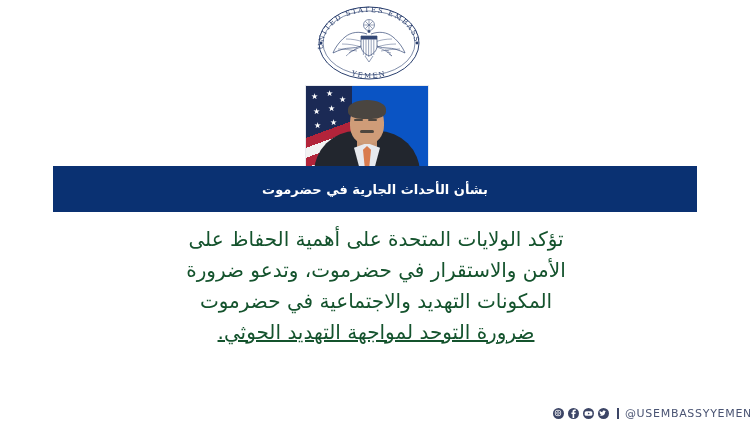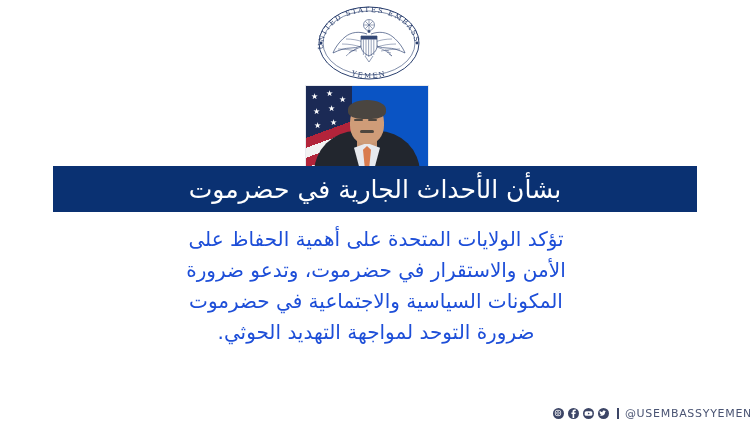--- a/index.html
+++ b/index.html
@@ -172,8 +172,8 @@
   }
   .headline-text {
     color: #ffffff;
-    font-size: 25px;
-    font-weight: normal;
+    font-size: 13px;
+    font-weight: bold;
     letter-spacing: 0.4px;
     direction: rtl;
     text-align: center;

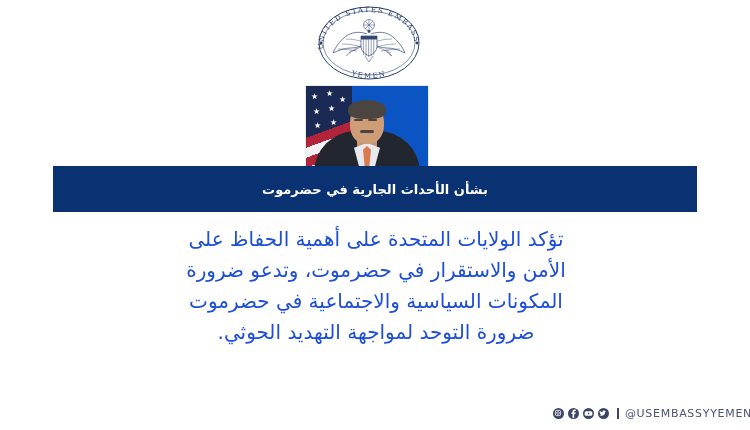--- a/index.html
+++ b/index.html
@@ -189,7 +189,7 @@
     direction: rtl;
     text-align: justify;
     text-align-last: center;
-    color: #1d4ed8;
+    color: #14532d;
     font-size: 20px;
     line-height: 31px;
     font-weight: normal;

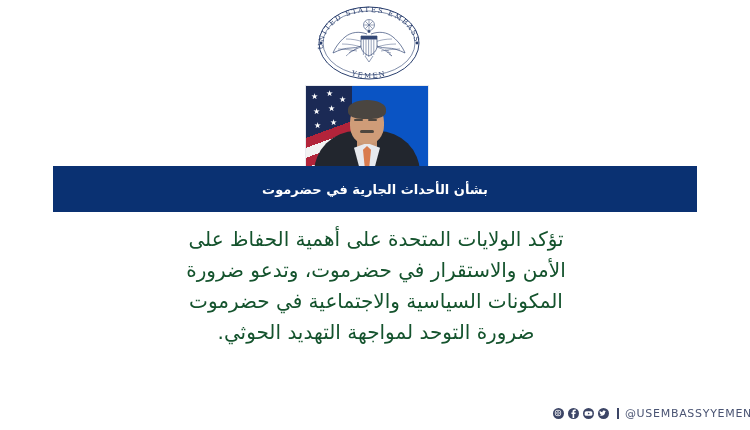--- a/index.html
+++ b/index.html
@@ -318,7 +318,7 @@
   <div class="body-copy">
     <div>تؤكد الولايات المتحدة على أهمية الحفاظ على</div>
     <div>الأمن والاستقرار في حضرموت، وتدعو ضرورة</div>
-    <div>المكونات السياسية والاجتماعية في حضرموت</div>
+    <div>المكونات التهديد والاجتماعية في حضرموت</div>
     <div style="text-align-last:center;">ضرورة التوحد لمواجهة التهديد الحوثي.</div>
   </div>
 

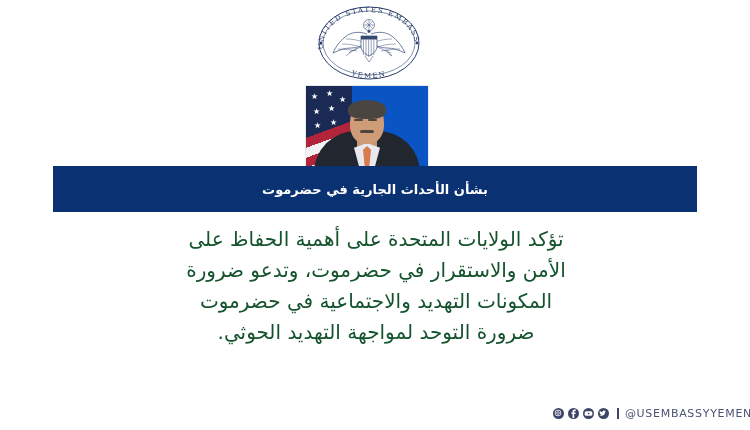--- a/index.html
+++ b/index.html
@@ -319,7 +319,7 @@
     <div>تؤكد الولايات المتحدة على أهمية الحفاظ على</div>
     <div>الأمن والاستقرار في حضرموت، وتدعو ضرورة</div>
     <div>المكونات التهديد والاجتماعية في حضرموت</div>
-    <div style="text-align-last:center;">ضرورة التوحد لمواجهة التهديد الحوثي.</div>
+    <div style="text-align-last:center;text-decoration:underline;">ضرورة التوحد لمواجهة التهديد الحوثي.</div>
   </div>
 
   <div class="footer">

